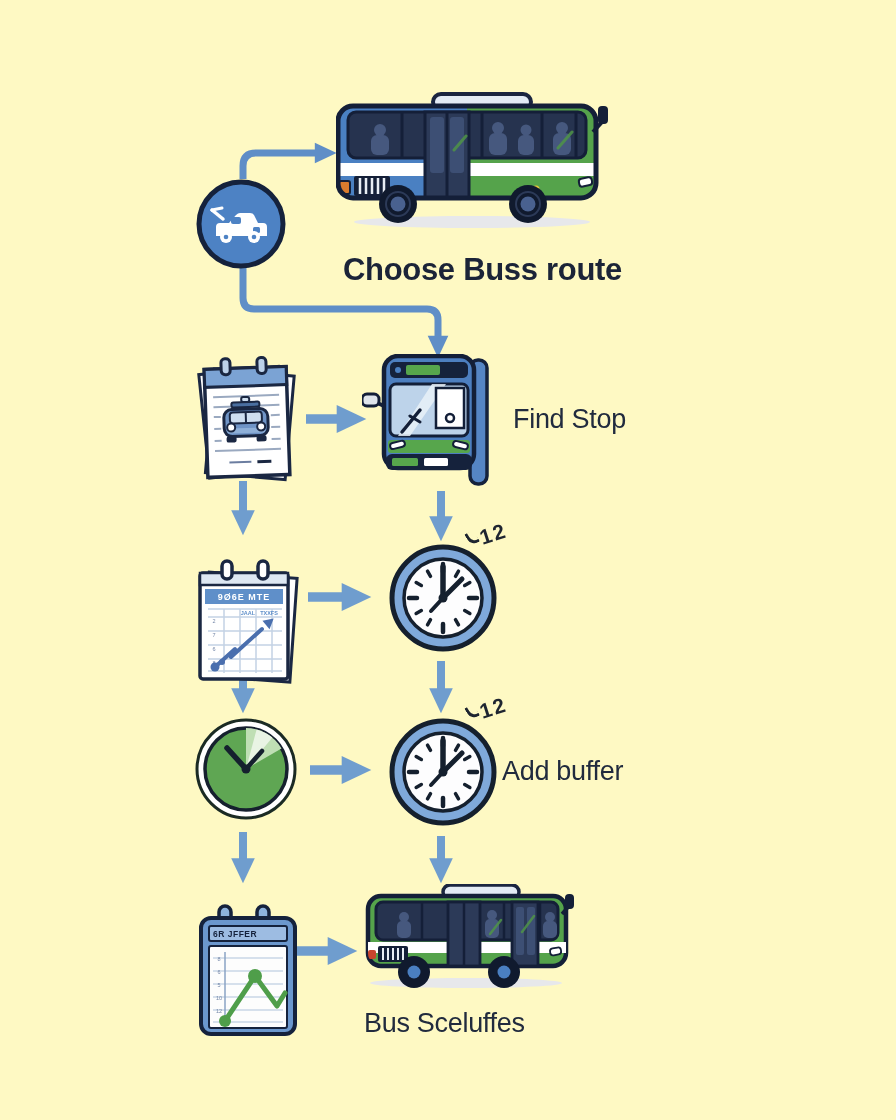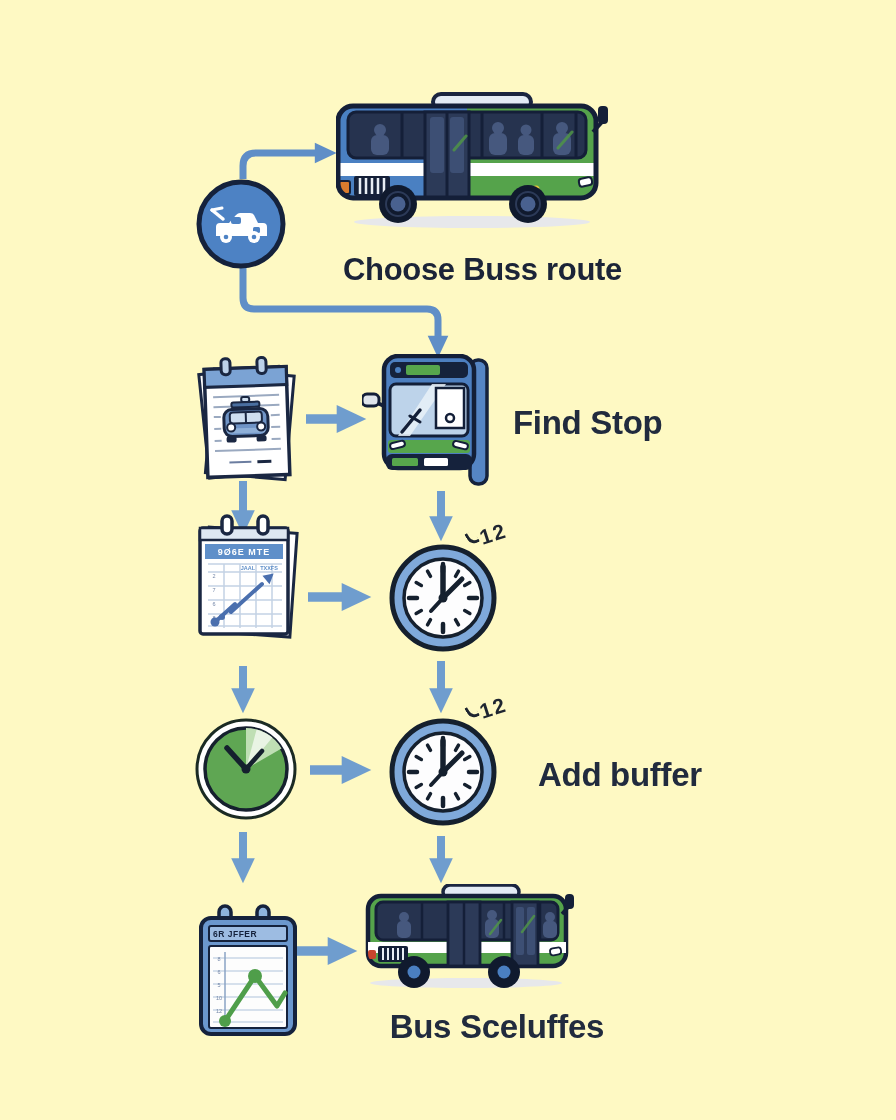--- a/index.html
+++ b/index.html
@@ -12,7 +12,7 @@
   .icon svg { display:block; width:100%; height:100%; }
   svg text { font-family:"Liberation Sans","DejaVu Sans",sans-serif; }
   .label {
-    position:absolute; font-size:33px; font-weight:700;
+    position:absolute; font-size:27px; font-weight:400;
     color:#212b3e; letter-spacing:-0.3px; white-space:nowrap;
   }
   .label.title { font-size:31px; font-weight:700; color:#1b2438; text-align:center; }

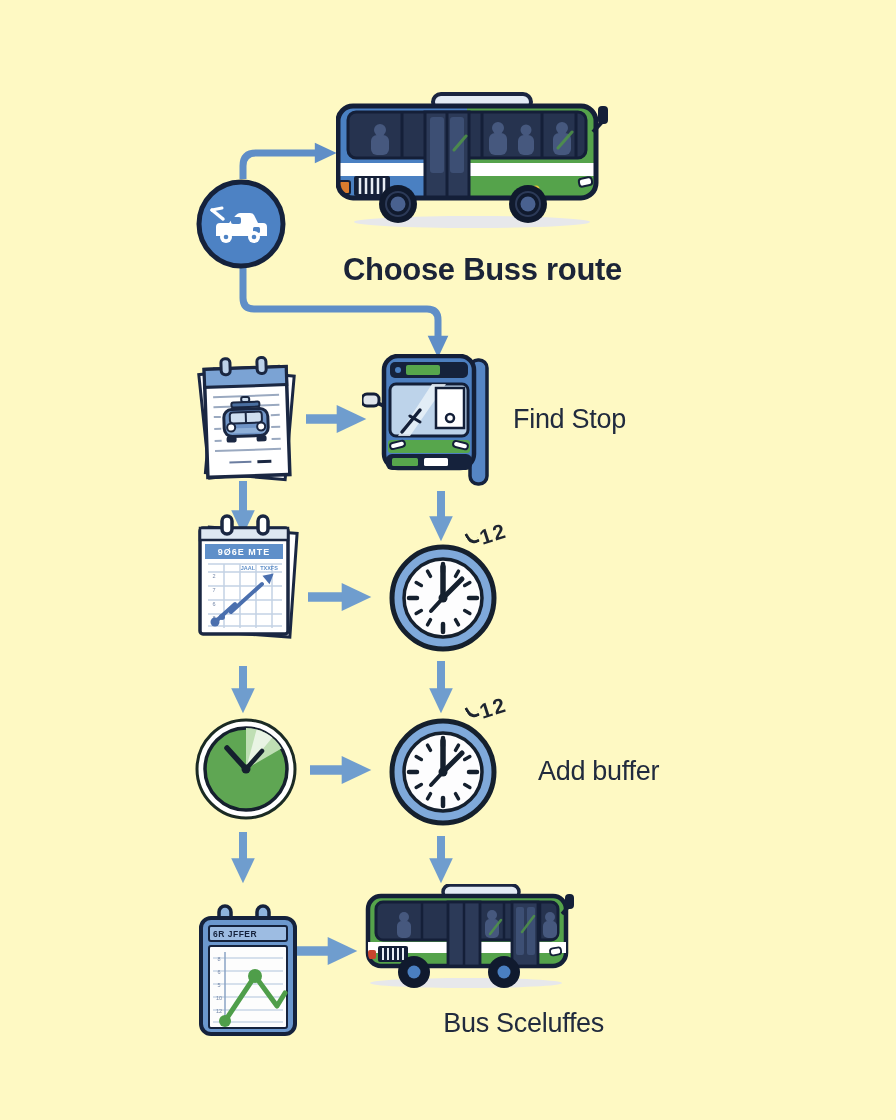--- a/index.html
+++ b/index.html
@@ -208,7 +208,7 @@
 
   <div class="label" style="left:513px;top:404px">Find Stop</div>
 
-  <div class="abs icon" style="left:192px;top:512px;width:112px;height:128px">
+  <div class="abs icon" style="left:192px;top:557px;width:112px;height:128px">
     <svg viewBox="0 0 112 128">
       <g transform="rotate(4 56 64)">
           <rect x="14" y="18" width="88" height="104" fill="#ffffff" stroke="#1a2742" stroke-width="3"></rect>

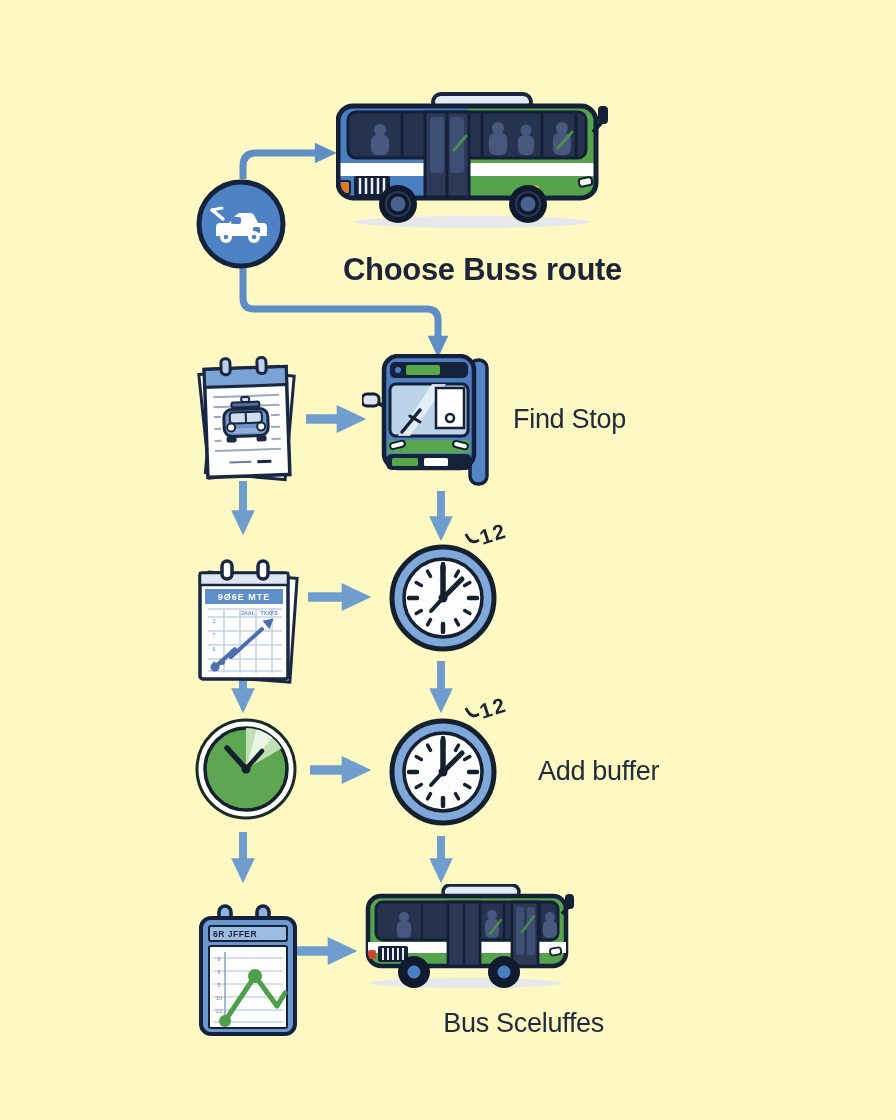--- a/index.html
+++ b/index.html
@@ -319,7 +319,7 @@
     <i class="note-hook"></i><span>12</span>
   </div>
 
-  <div class="label" style="left:538px;top:756px">Add buffer</div>
+  <div class="label" style="left:502px;top:756px">Add buffer</div>
 
   <div class="abs icon" style="left:195px;top:904px;width:108px;height:136px">
     <svg viewBox="0 0 108 136">

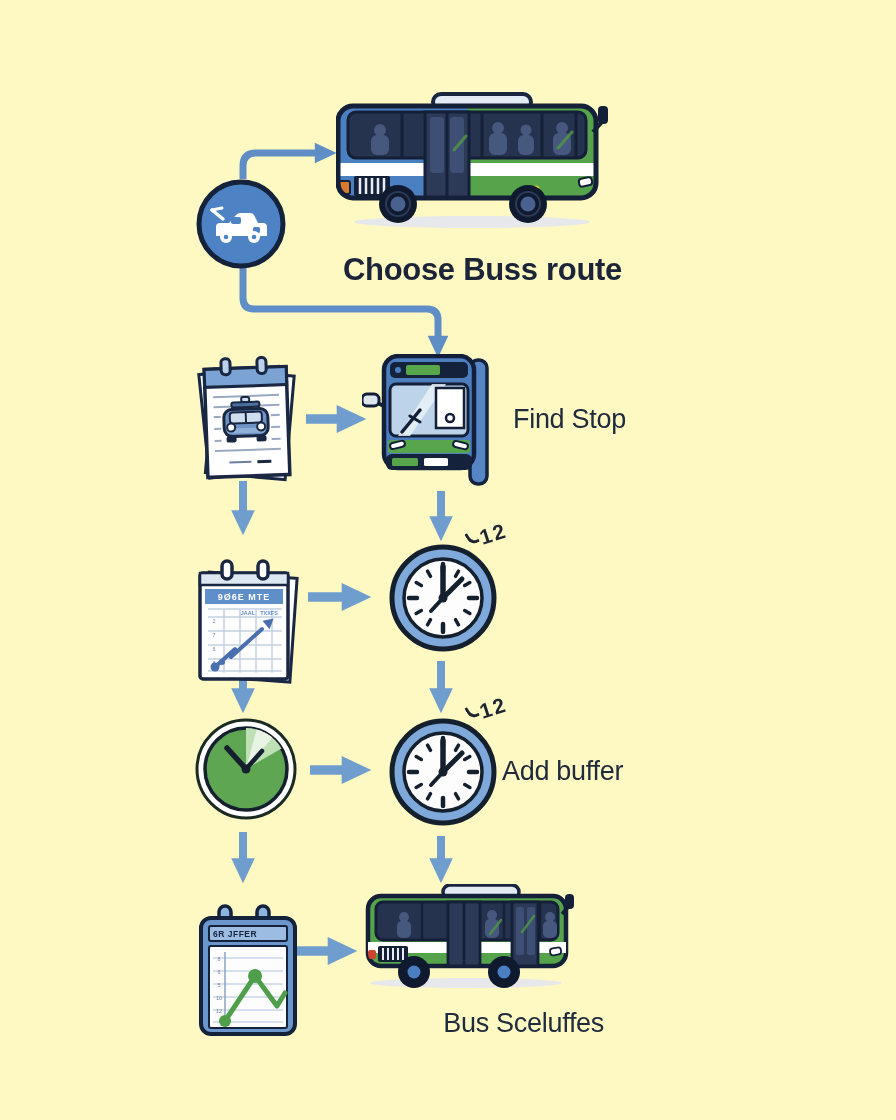--- a/index.html
+++ b/index.html
@@ -16,7 +16,7 @@
     color:#212b3e; letter-spacing:-0.3px; white-space:nowrap;
   }
   .label.title { font-size:31px; font-weight:700; color:#1b2438; text-align:center; }
-  .label.centered { text-align:right; }
+  .label.centered { text-align:left; }
   .clock-note {
     position:absolute; transform:rotate(-18deg);
     font-weight:700; font-size:21px; color:#1e2530; letter-spacing:2px;

